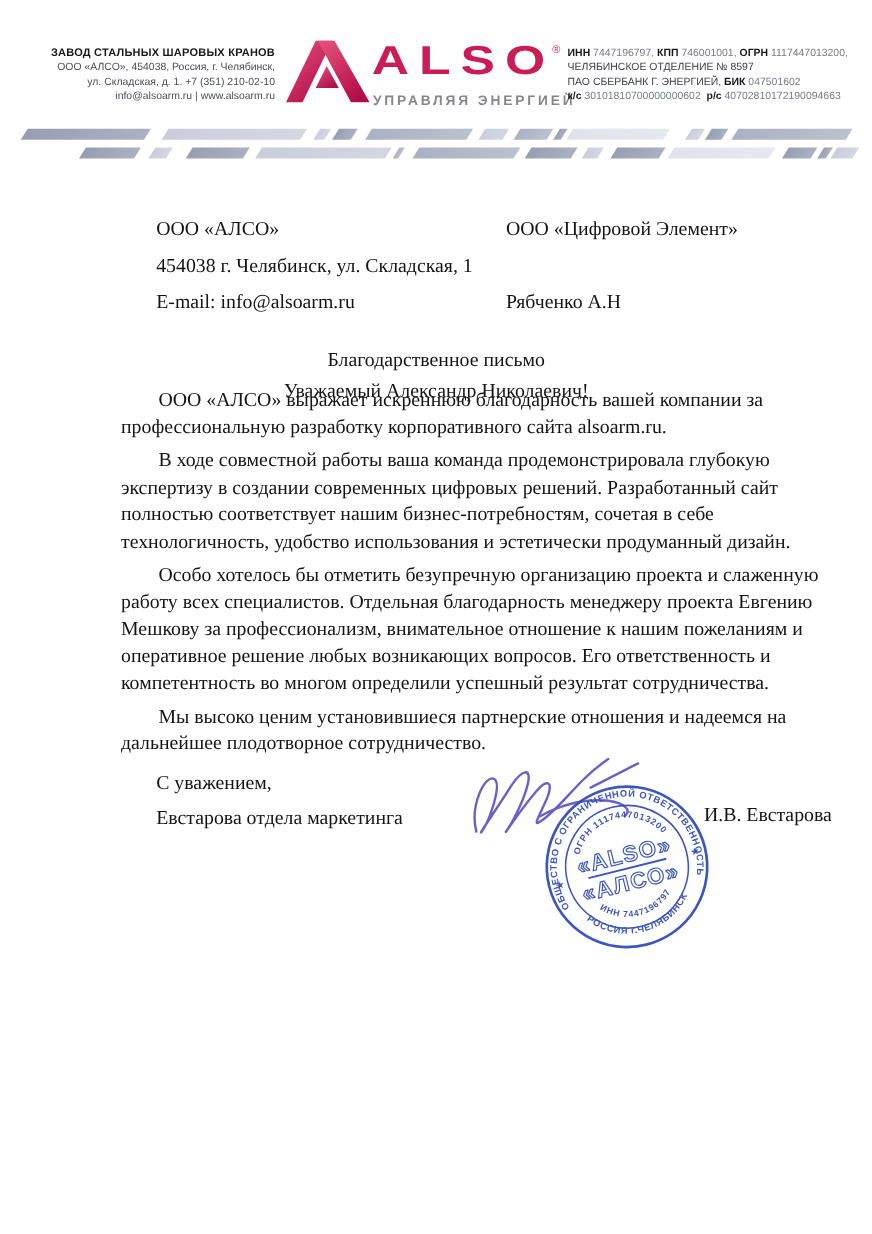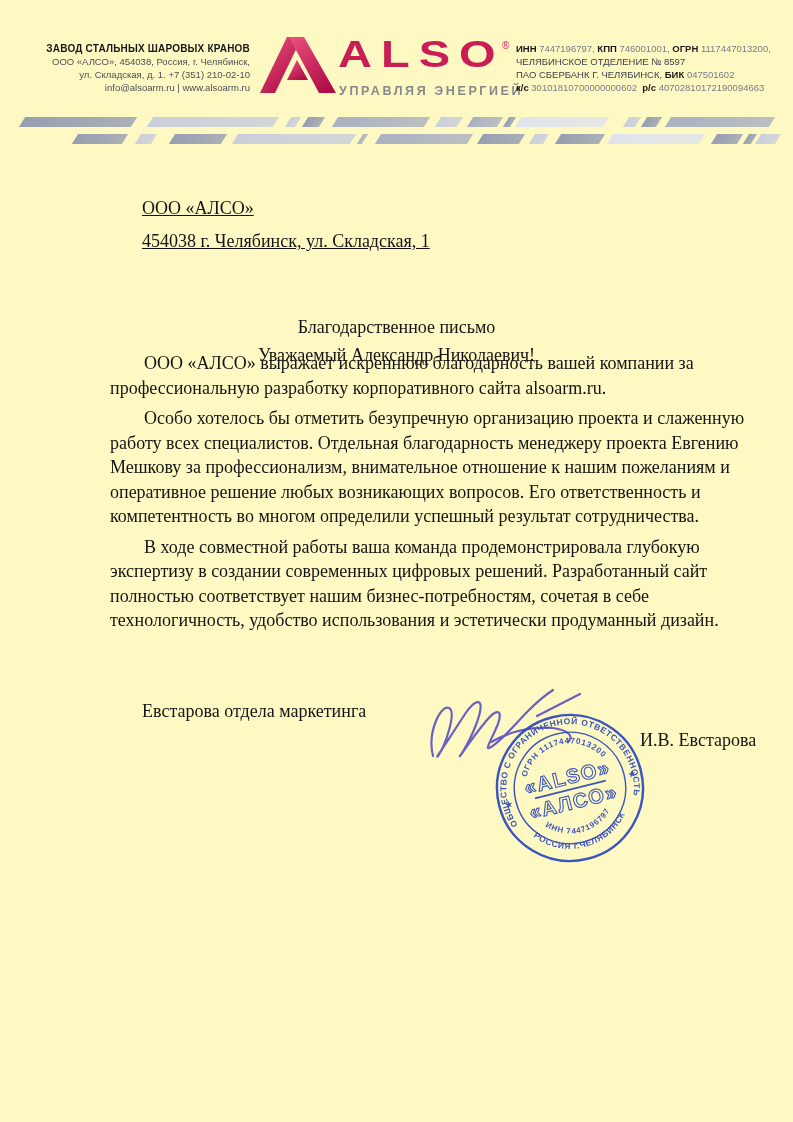--- a/index.html
+++ b/index.html
@@ -3,7 +3,7 @@
 <meta charset="utf-8">
 <style>
   html,body{margin:0;padding:0;background:#e8e8e8;}
-  .page{position:relative;width:793px;height:1122px;background:#fef9c3;overflow:hidden;
+  .page{position:relative;width:793px;height:1122px;background:#ffffff;overflow:hidden;
         font-family:"Liberation Serif", serif;color:#141414;margin:0 auto;}
   
   .hdr-left{position:absolute;left:20px;top:42px;width:230px;text-align:right;

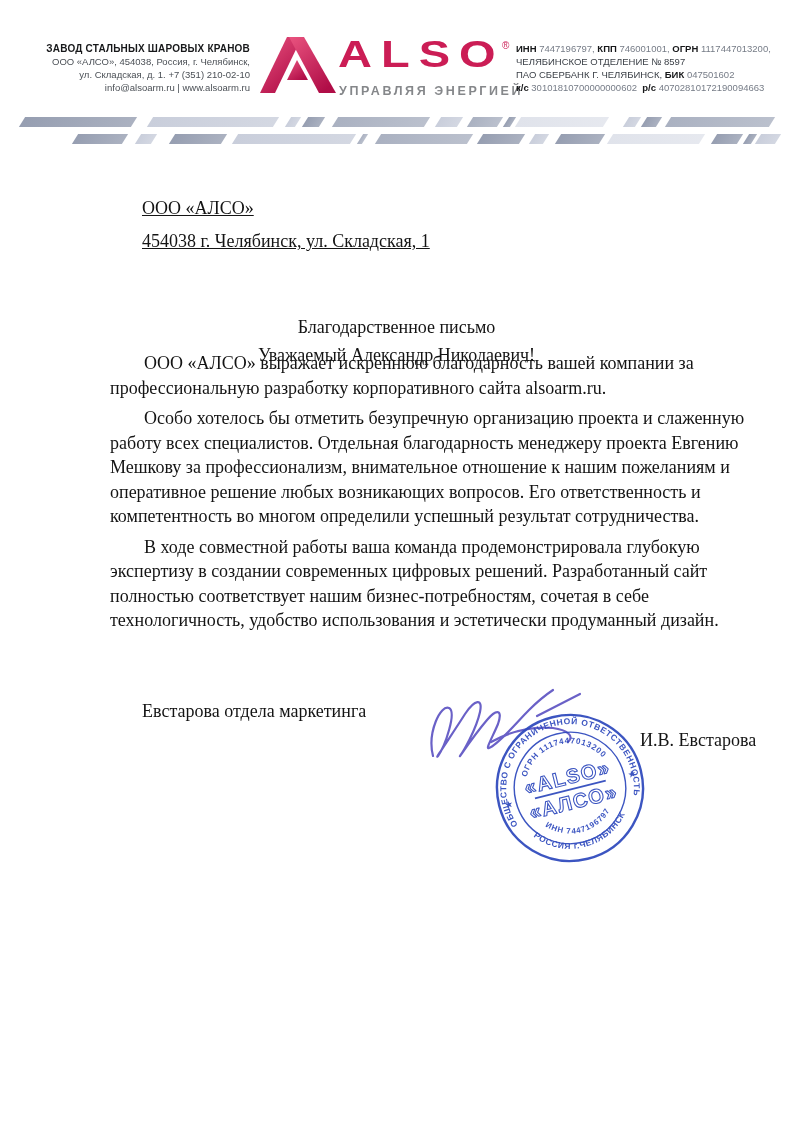--- a/index.html
+++ b/index.html
@@ -68,7 +68,7 @@
   <div class="hdr-right">
     <div><b>ИНН</b><span class="num"> 7447196797, </span><b>КПП</b><span class="num"> 746001001, </span><b>ОГРН</b><span class="num"> 1117447013200,</span></div>
     <div>ЧЕЛЯБИНСКОЕ ОТДЕЛЕНИЕ № 8597</div>
-    <div><span>ПАО СБЕРБАНК Г. ЧЕЛЯБИНСК, </span><b>БИК</b><span class="num"> 047501602</span></div>
+    <div><span>ПАО СБЕРБАНК Г. ЭНЕРГИЕЙ, </span><b>БИК</b><span class="num"> 047501602</span></div>
     <div><b>к/с </b><span class="num">30101810700000000602</span>&nbsp;&nbsp;<b>р/с </b><span class="num">40702810172190094663</span></div>
   </div>
 

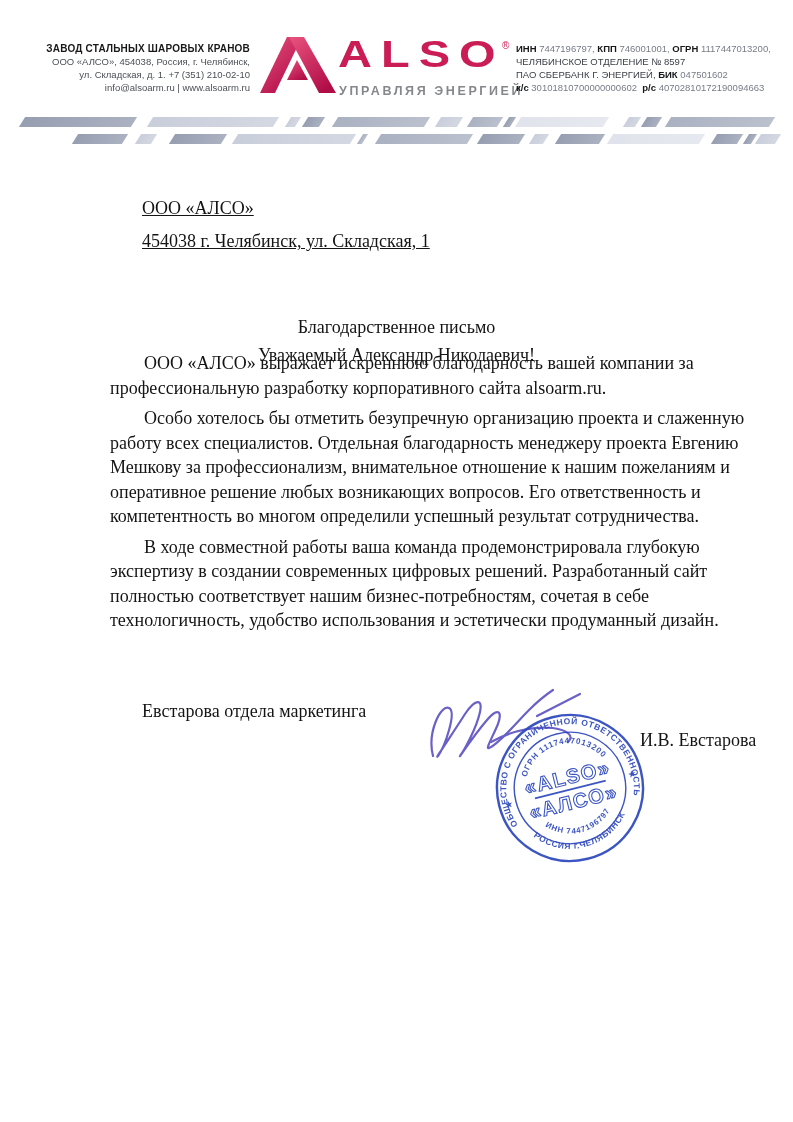--- a/index.html
+++ b/index.html
@@ -26,7 +26,7 @@
   .stripes .seg{position:absolute;height:10px;transform:skewX(-32deg);}
   
   .addr{position:absolute;left:142px;top:198px;width:640px;font-size:18px;line-height:21px;}
-  .addr .row{margin-bottom:12px;position:relative;height:21px;text-decoration:underline;}
+  .addr .row{margin-bottom:12px;position:relative;height:21px;}
   .addr .rcol{position:absolute;left:318px;top:0;}
   .title-line{position:absolute;left:0;right:0;text-align:center;font-size:18px;}
   .body-text{position:absolute;left:110px;top:351px;width:645px;font-size:18px;line-height:24.5px;}

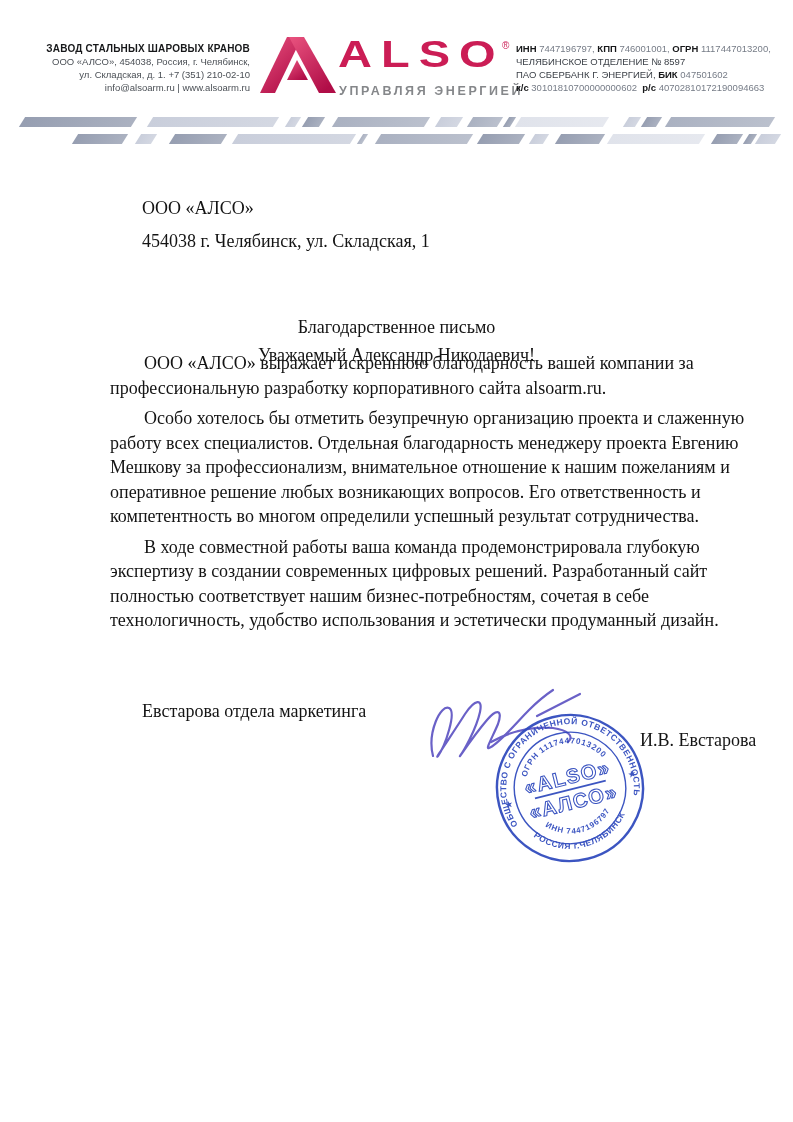--- a/index.html
+++ b/index.html
@@ -103,6 +103,7 @@
   <div class="addr">
     <div class="row">
       <span>ООО «АЛСО»</span>
+      <span class="rcol">ООО «Цифровой Элемент»</span>
     </div>
     <div class="row">
       <span>454038 г. Челябинск, ул. Складская, 1</span>

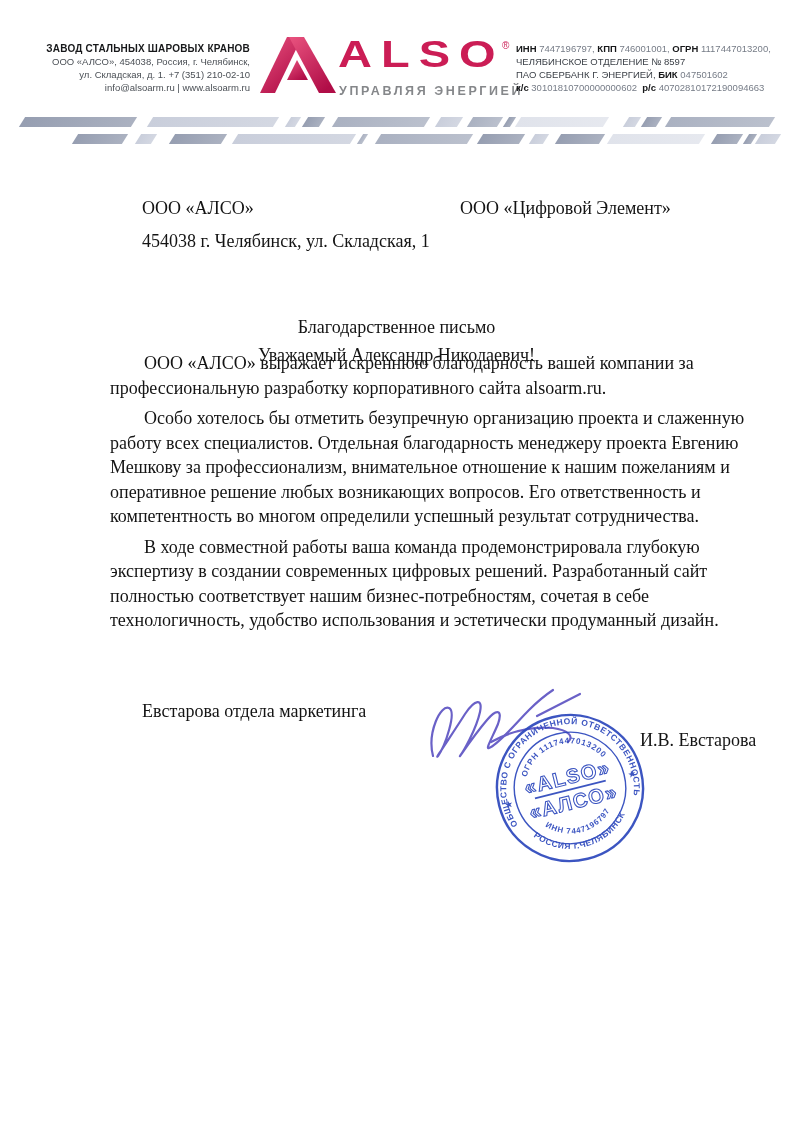--- a/index.html
+++ b/index.html
@@ -108,6 +108,10 @@
     <div class="row">
       <span>454038 г. Челябинск, ул. Складская, 1</span>
     </div>
+    <div class="row">
+      <span>E-mail: info@alsoarm.ru</span>
+      <span class="rcol">Рябченко А.Н</span>
+    </div>
   </div>
 
   <div class="title-line" style="top:317px">Благодарственное письмо</div>

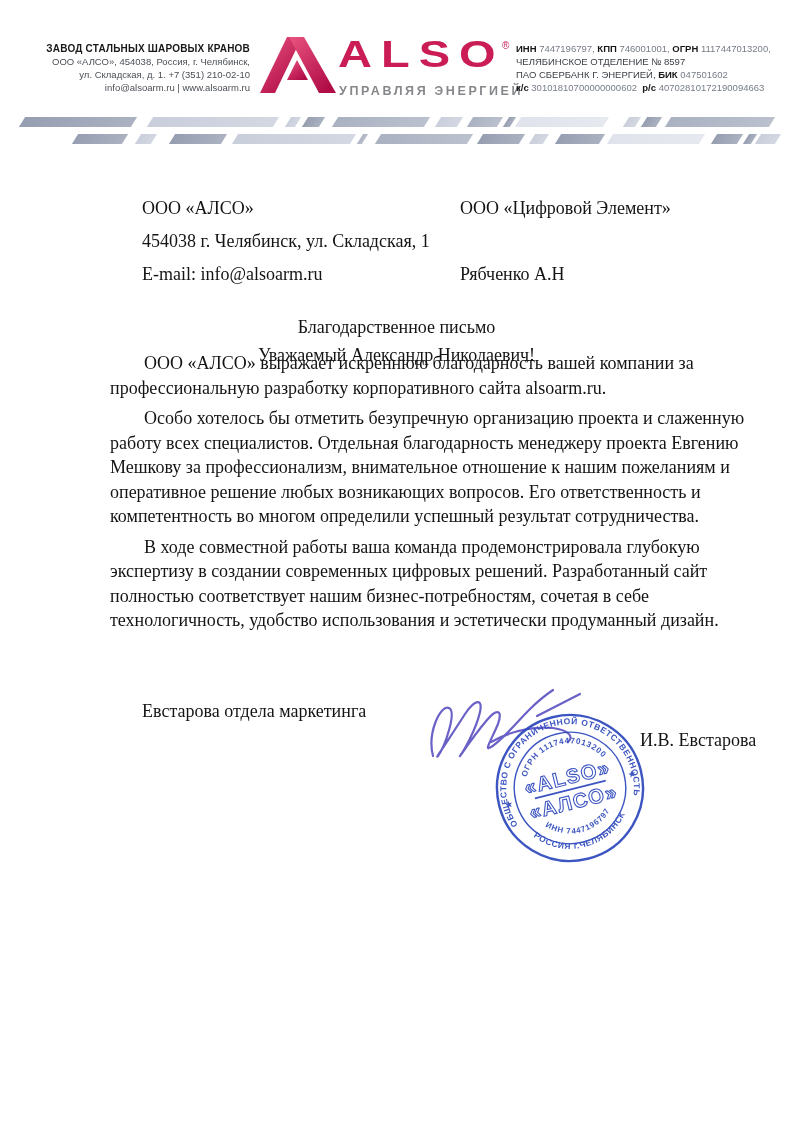--- a/index.html
+++ b/index.html
@@ -119,8 +119,8 @@
 
   <div class="body-text">
     <p>ООО «АЛСО» выражает искреннюю благодарность вашей компании за профессиональную разработку корпоративного сайта alsoarm.ru.</p>
+    <p>В ходе совместной работы ваша команда продемонстрировала глубокую экспертизу в создании современных цифровых решений. Разработанный сайт полностью соответствует нашим бизнес-потребностям, сочетая в себе технологичность, удобство использования и эстетически продуманный дизайн.</p>
     <p>Особо хотелось бы отметить безупречную организацию проекта и слаженную работу всех специалистов. Отдельная благодарность менеджеру проекта Евгению Мешкову за профессионализм, внимательное отношение к нашим пожеланиям и оперативное решение любых возникающих вопросов. Его ответственность и компетентность во многом определили успешный результат сотрудничества.</p>
-    <p>В ходе совместной работы ваша команда продемонстрировала глубокую экспертизу в создании современных цифровых решений. Разработанный сайт полностью соответствует нашим бизнес-потребностям, сочетая в себе технологичность, удобство использования и эстетически продуманный дизайн.</p>
   </div>
 
   <div class="closing">

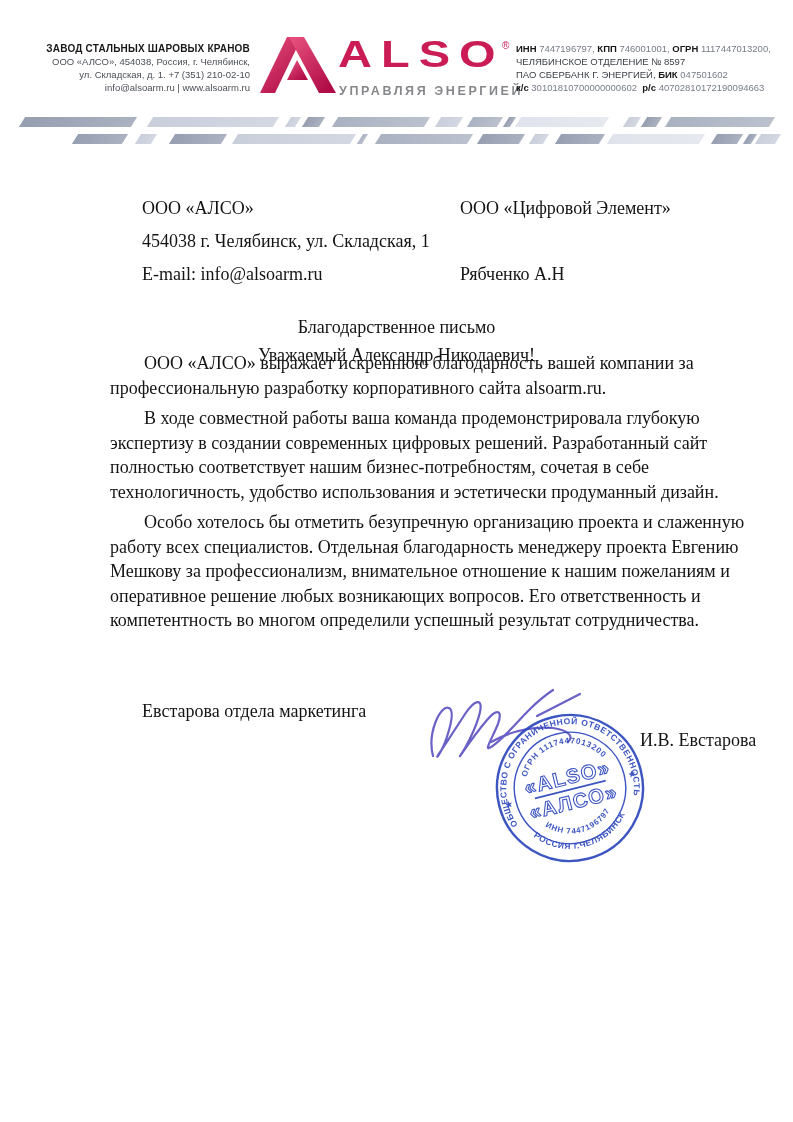--- a/index.html
+++ b/index.html
@@ -121,6 +121,7 @@
     <p>ООО «АЛСО» выражает искреннюю благодарность вашей компании за профессиональную разработку корпоративного сайта alsoarm.ru.</p>
     <p>В ходе совместной работы ваша команда продемонстрировала глубокую экспертизу в создании современных цифровых решений. Разработанный сайт полностью соответствует нашим бизнес-потребностям, сочетая в себе технологичность, удобство использования и эстетически продуманный дизайн.</p>
     <p>Особо хотелось бы отметить безупречную организацию проекта и слаженную работу всех специалистов. Отдельная благодарность менеджеру проекта Евгению Мешкову за профессионализм, внимательное отношение к нашим пожеланиям и оперативное решение любых возникающих вопросов. Его ответственность и компетентность во многом определили успешный результат сотрудничества.</p>
+    <p>Мы высоко ценим установившиеся партнерские отношения и надеемся на дальнейшее плодотворное сотрудничество.</p>
   </div>
 
   <div class="closing">

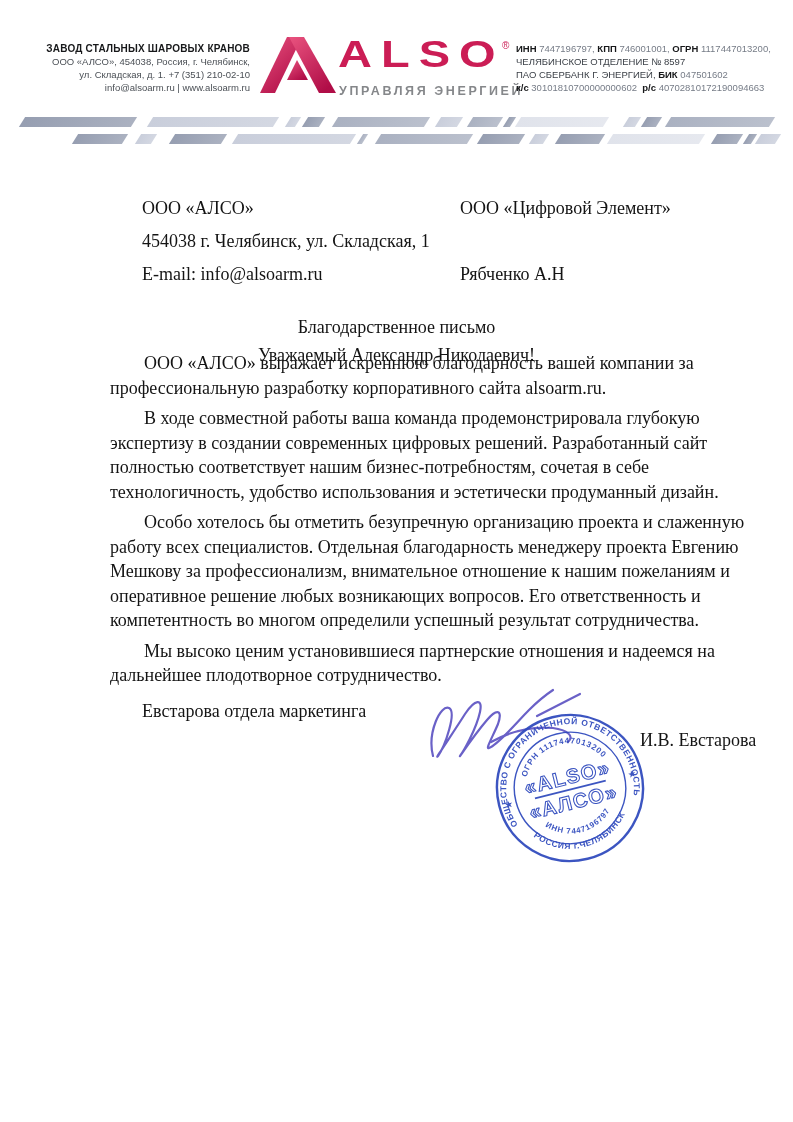--- a/index.html
+++ b/index.html
@@ -125,6 +125,7 @@
   </div>
 
   <div class="closing">
+    <div>С уважением,</div>
     <div>Евстарова отдела маркетинга</div>
   </div>
   <div class="signer">И.В. Евстарова</div>

